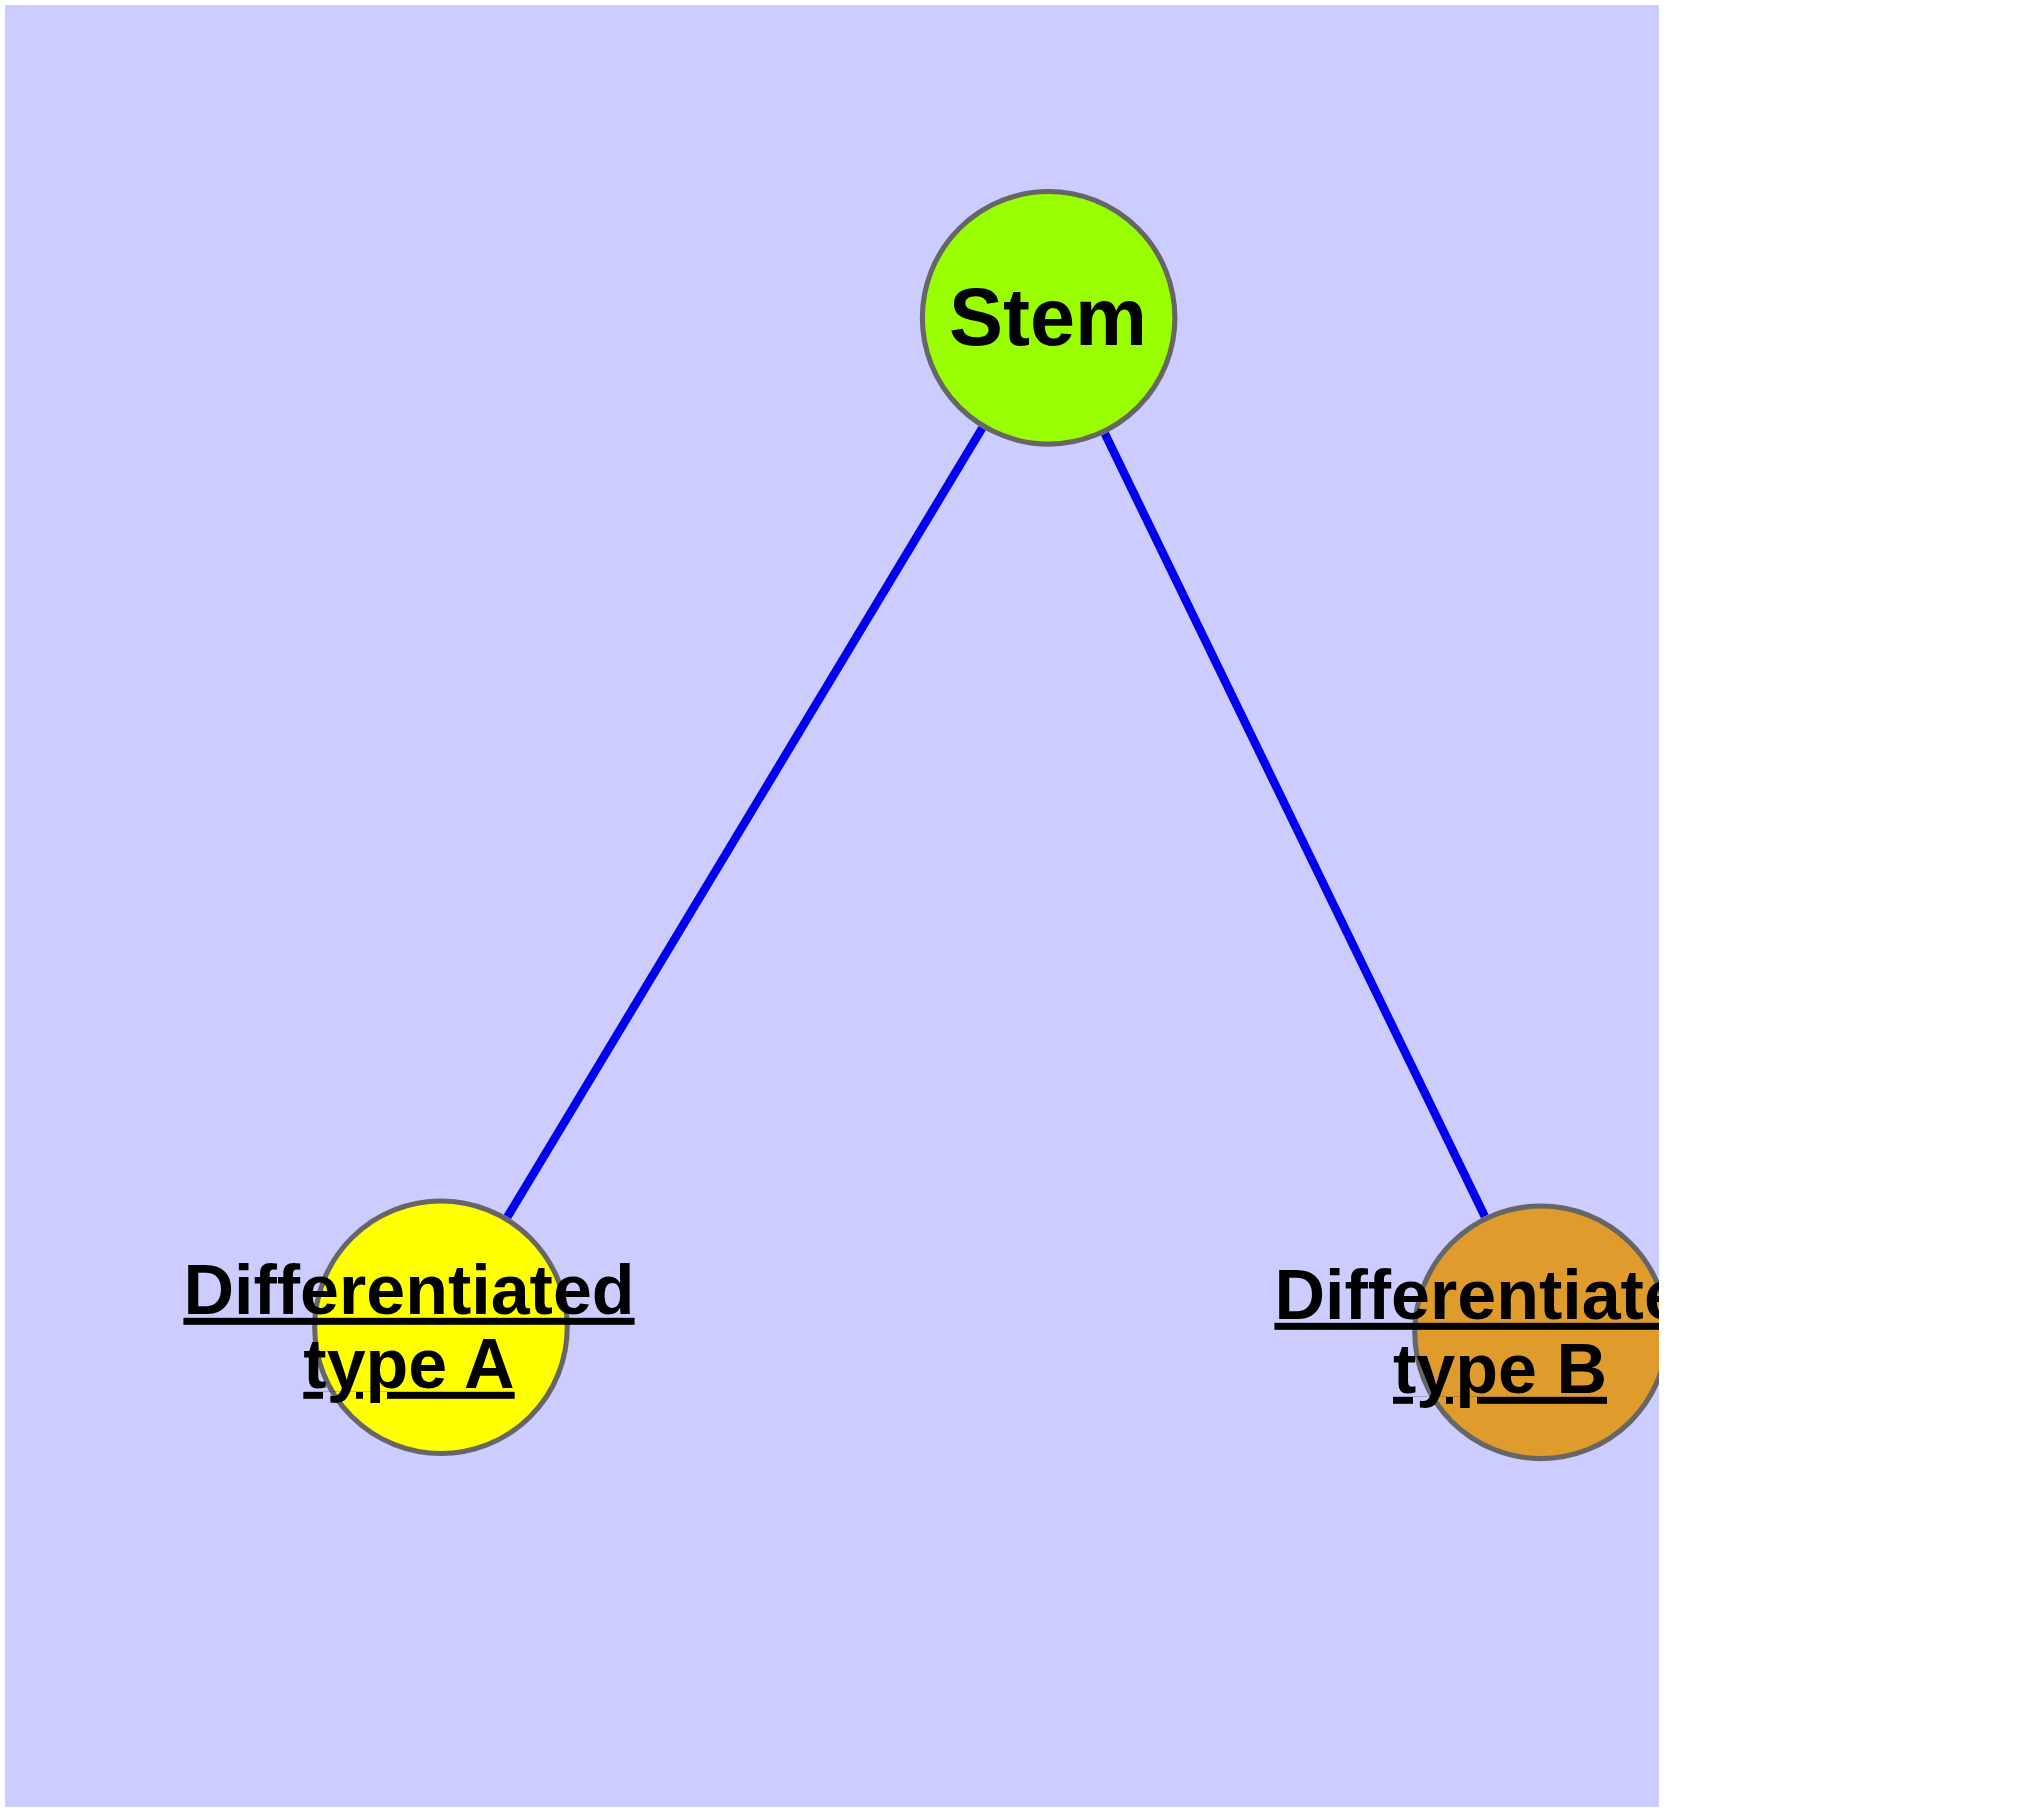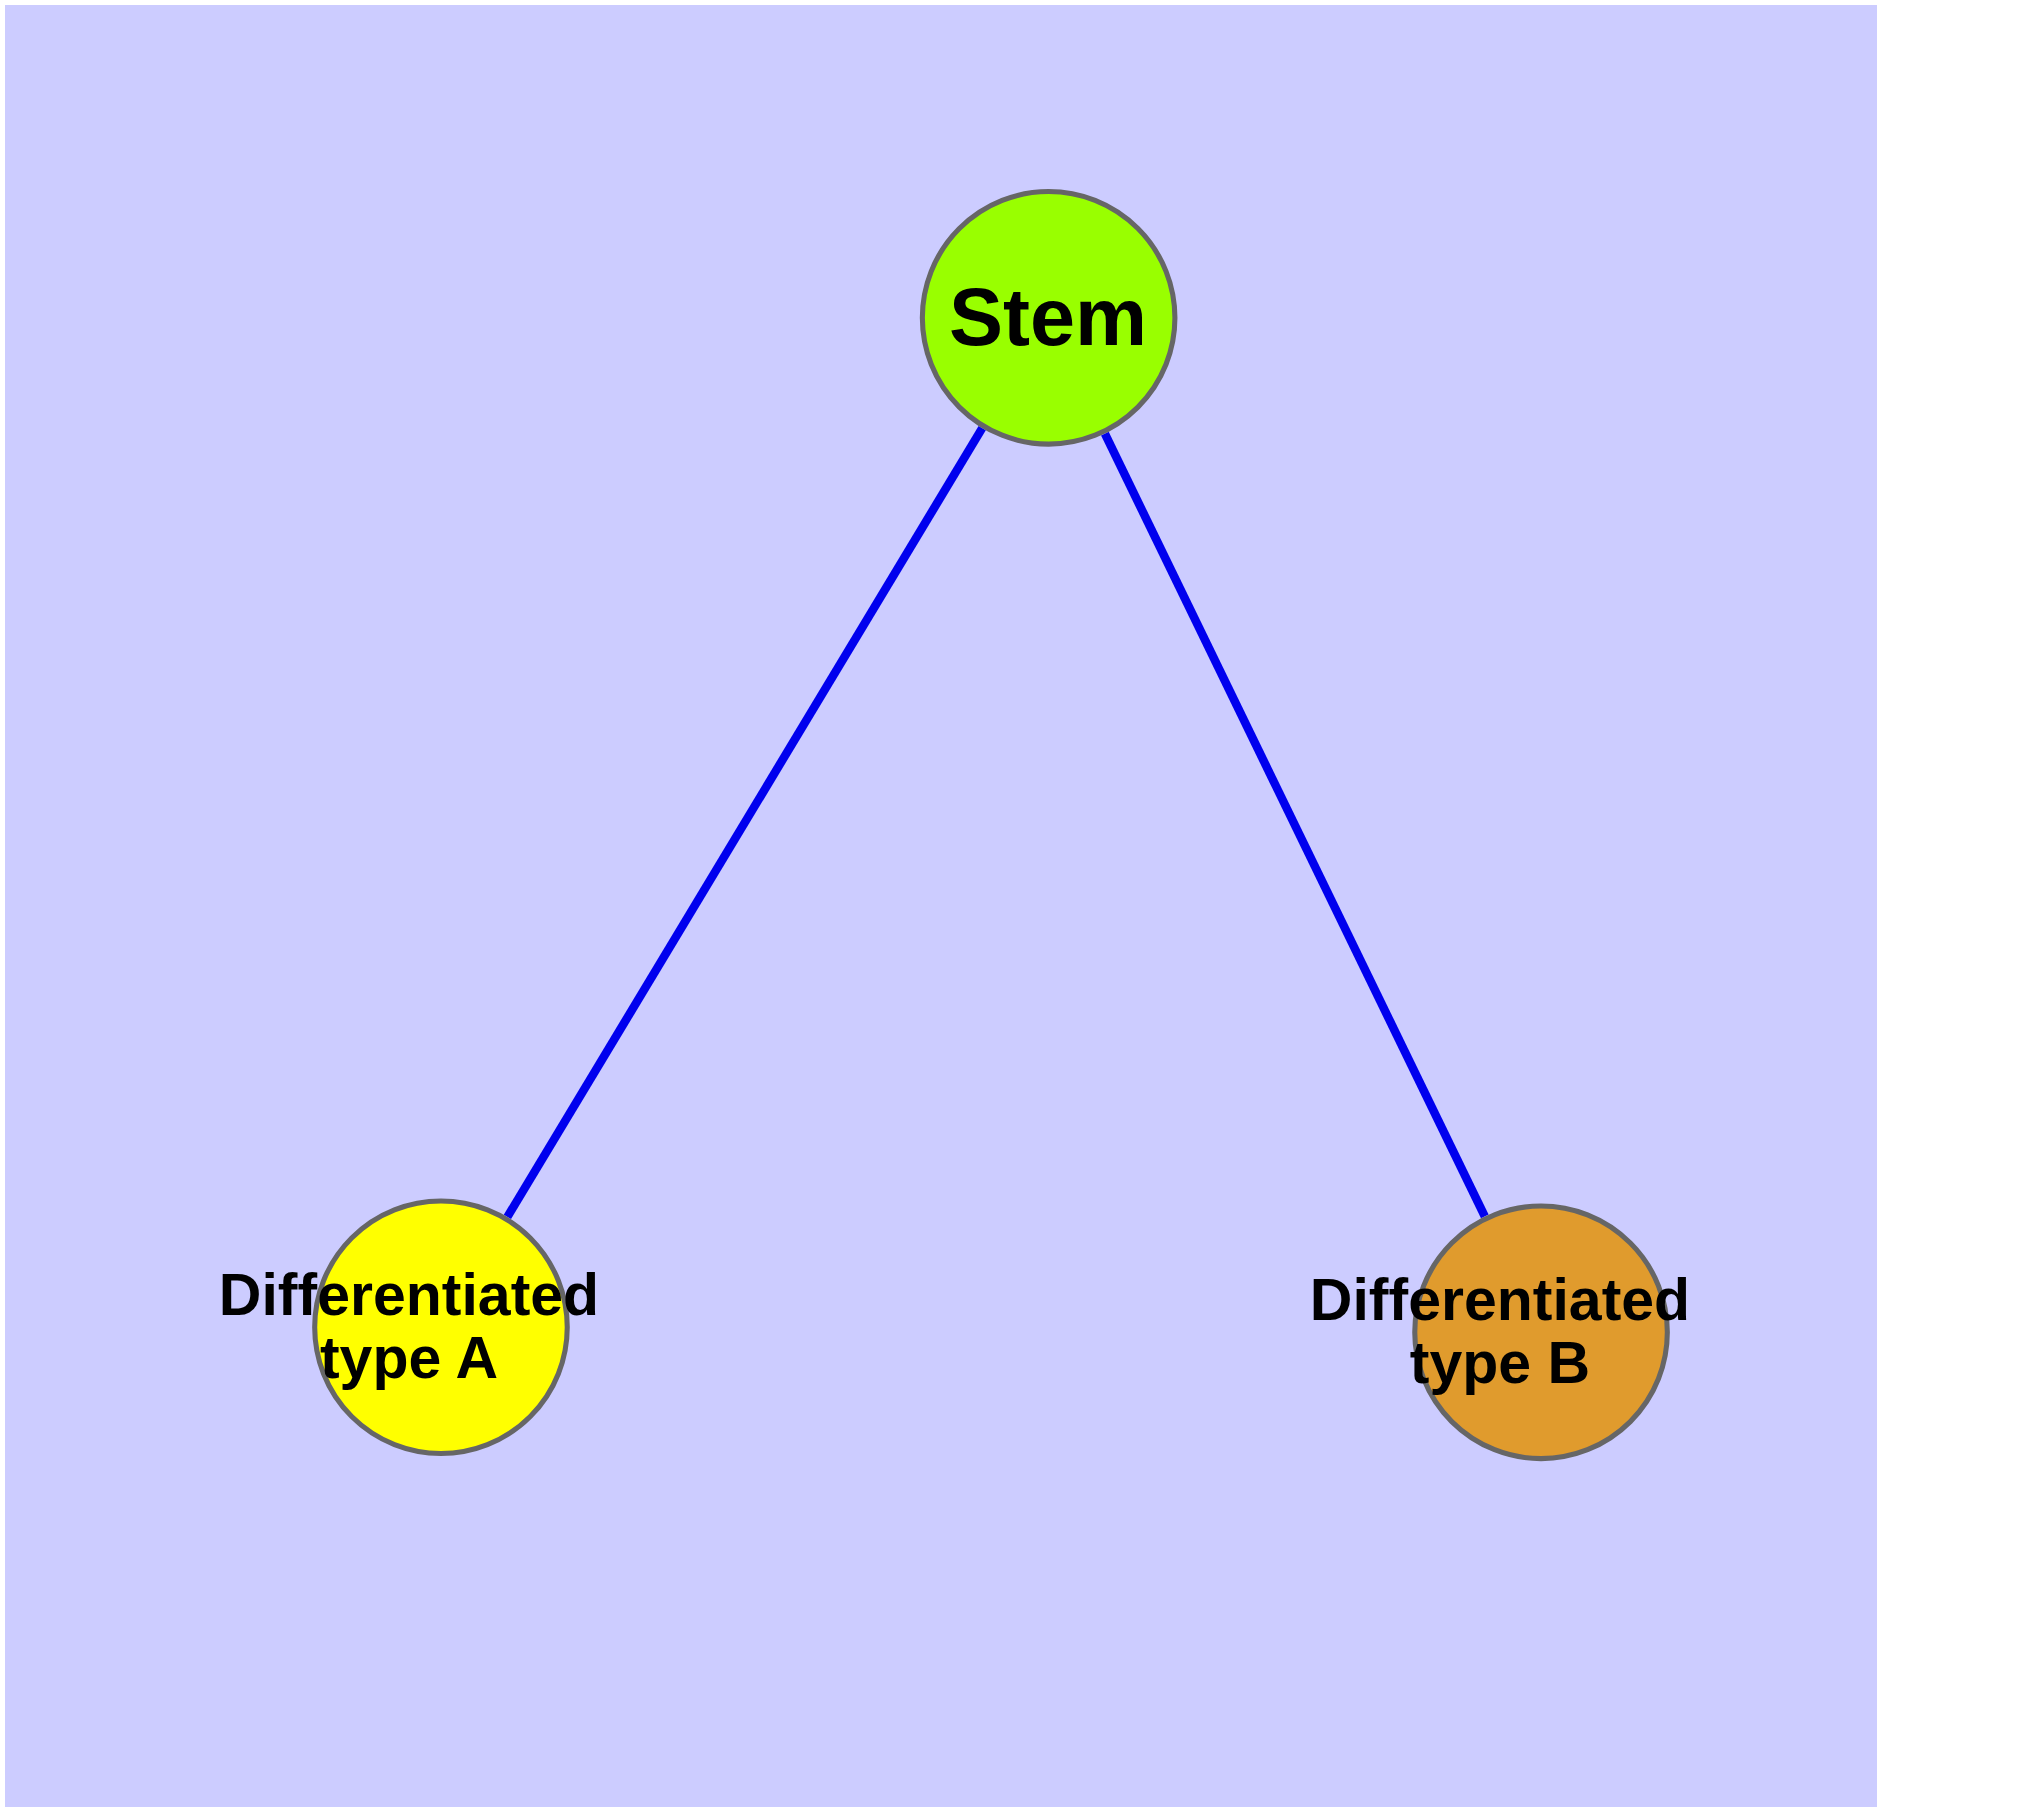--- a/index.html
+++ b/index.html
@@ -46,7 +46,7 @@
 </head>
 <body>
 
-<div id="canvas" style="width: 1877px; height: 1812px; background: rgb(255, 255, 255);">
+<div id="canvas" style="width: 1659px; height: 1812px; background: rgb(255, 255, 255);">
 
   <div id="plot-area" style="background: rgb(204, 204, 255);"></div>
 

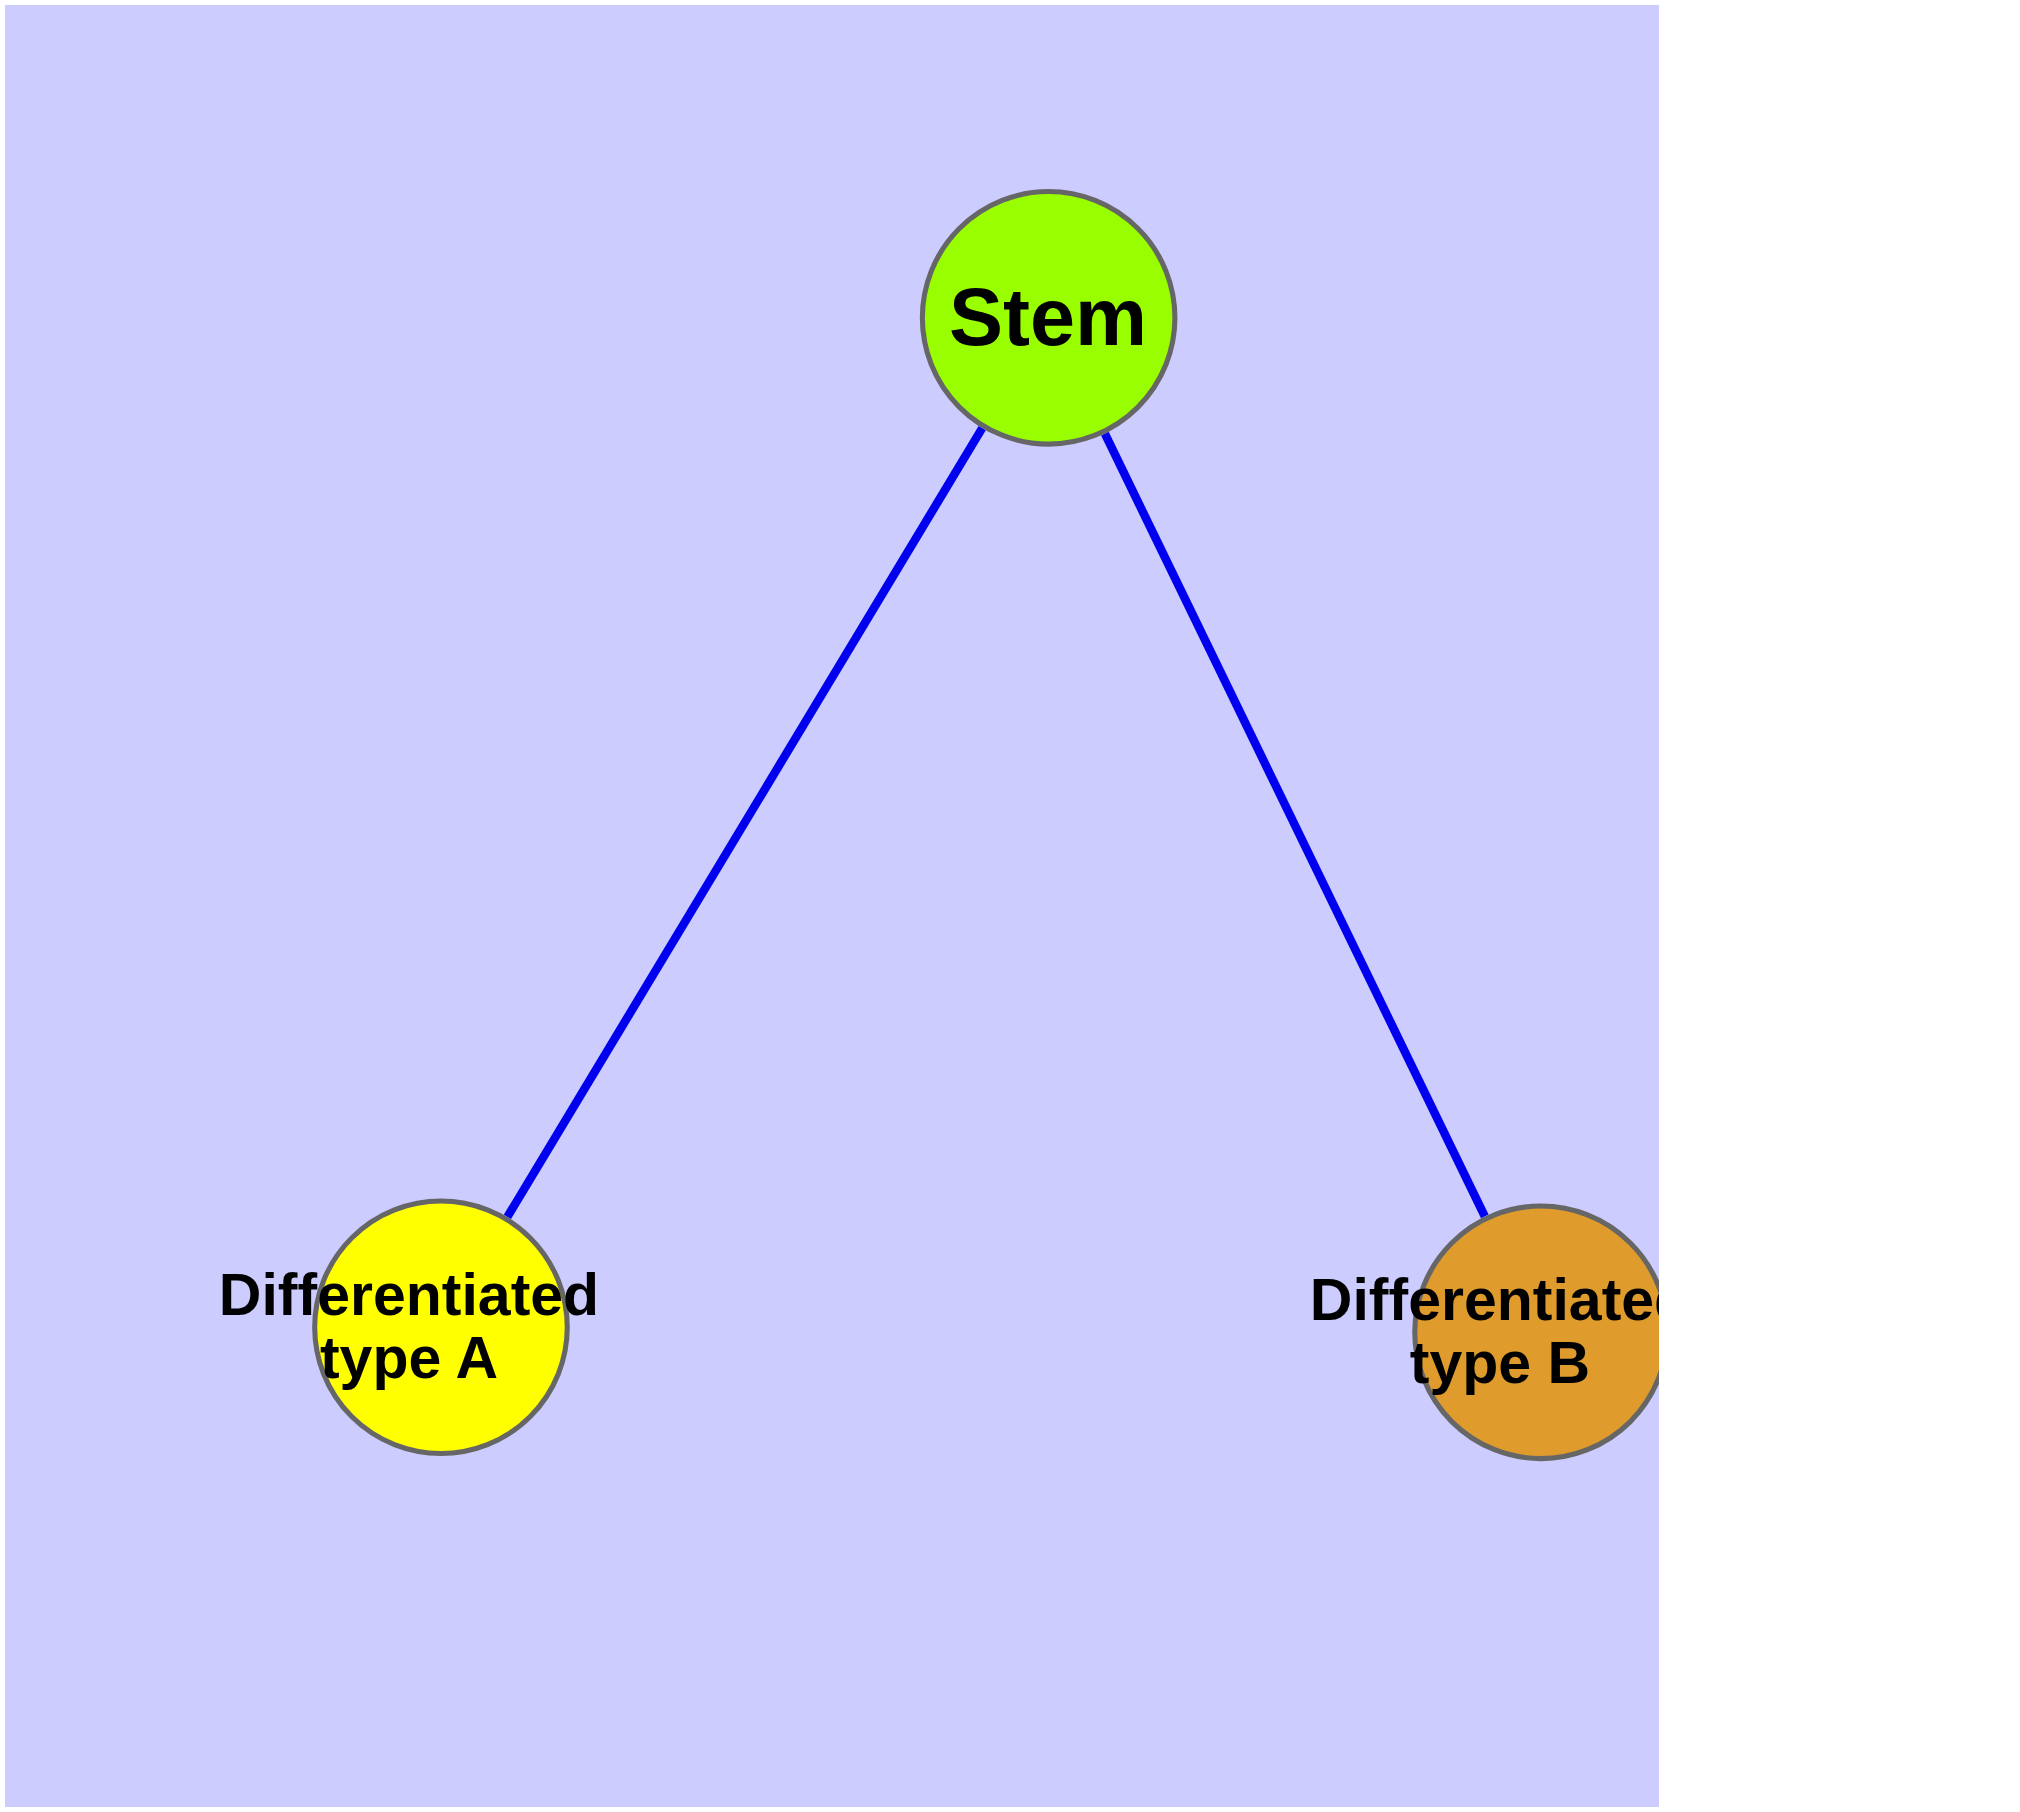--- a/index.html
+++ b/index.html
@@ -41,7 +41,7 @@
     transform: translate(-50%, -50%);
   }
   .label-stem   { font-size: 81px; }
-  .label-multi  { font-size: 59px; }
+  .label-multi  { font-size: 70px; text-decoration: underline; }
 </style>
 </head>
 <body>

